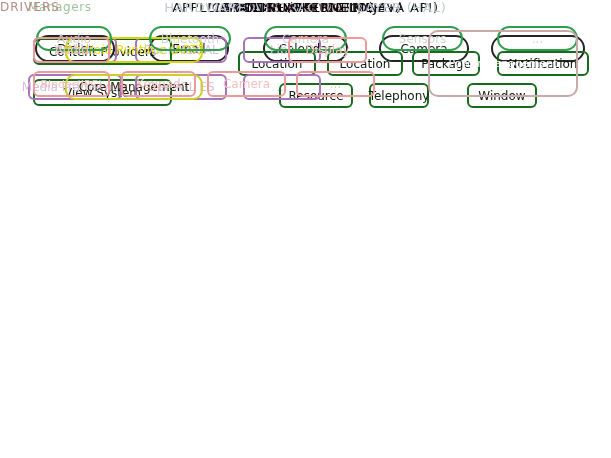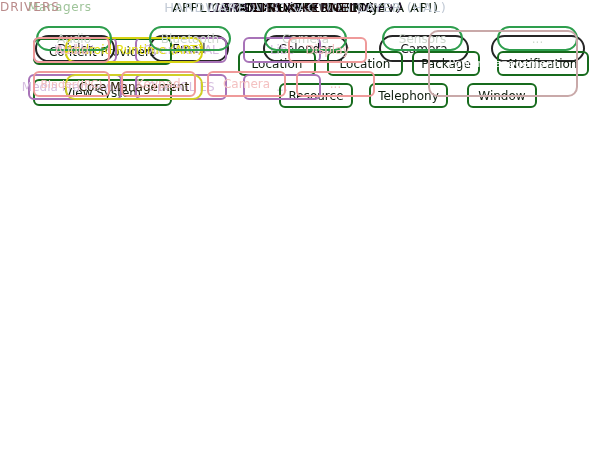--- a/index.html
+++ b/index.html
@@ -70,7 +70,7 @@
     <div class="abs rbox c-fw" style="left:412px;top:51px;width:68px;height:25px">Package</div>
     <div class="abs rbox c-fw" style="left:497px;top:51px;width:92px;height:25px">Notification</div>
     <div class="abs rbox c-fw" style="left:279px;top:83px;width:74px;height:25px">Resource</div>
-    <div class="abs rbox c-fw" style="left:369px;top:83px;width:79px;height:25px">Telephony</div>
+    <div class="abs rbox c-fw" style="left:369px;top:83px;width:60px;height:25px">Telephony</div>
     <div class="abs rbox c-fw" style="left:467px;top:83px;width:70px;height:25px">Window</div>
   </section>
 

